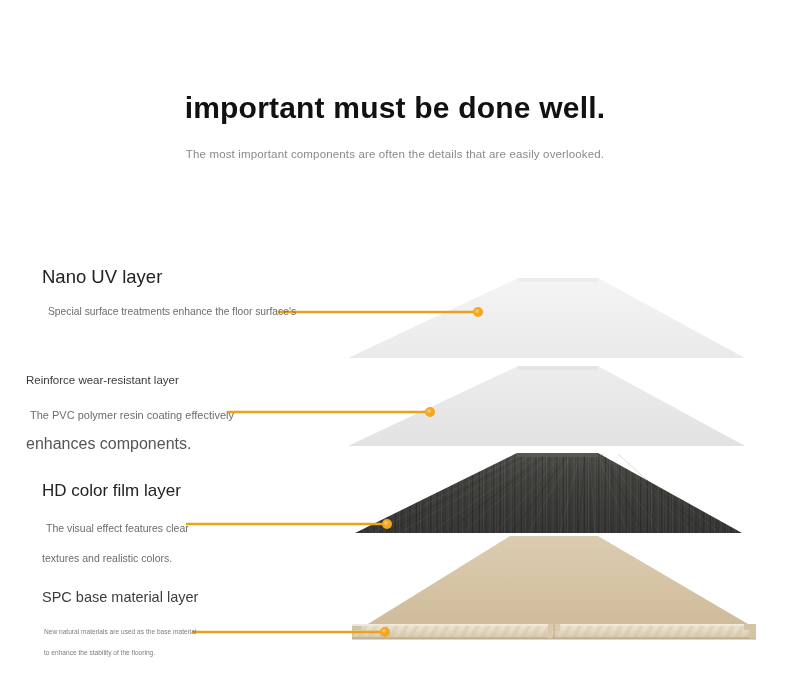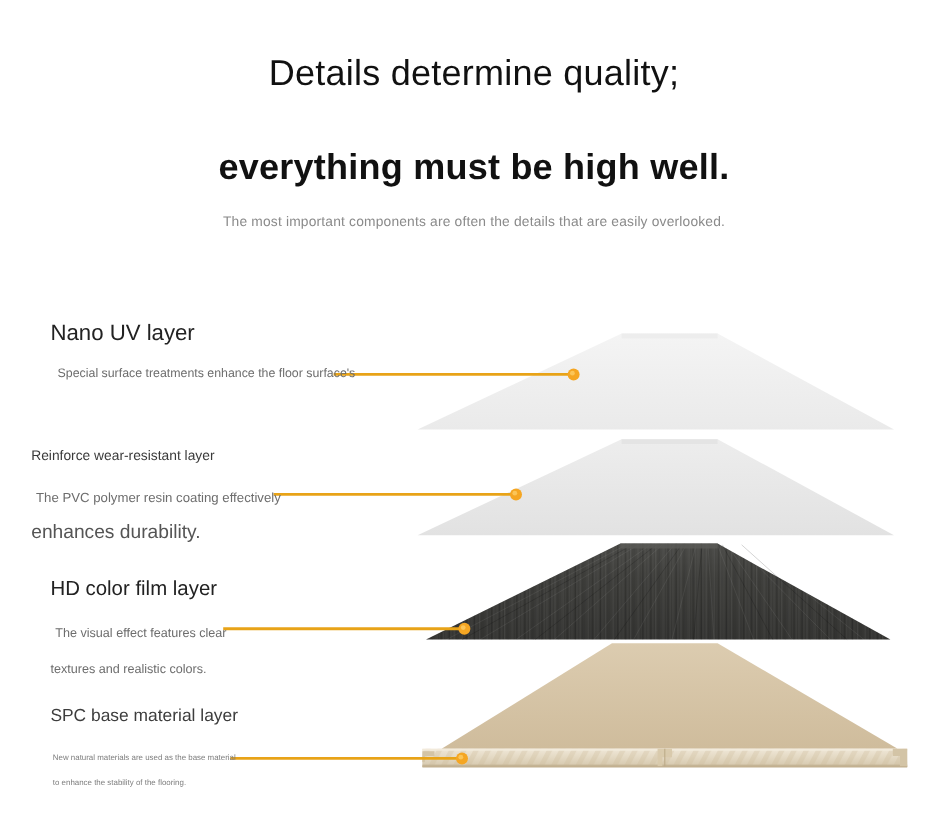--- a/index.html
+++ b/index.html
@@ -81,7 +81,6 @@
 <div class="page">
 
   <div class="header">
-    <div class="headline">Details determine quality;</div>
     <div class="headline headline-2">everything must be high well.</div>
     <div class="subtitle">The most important components are often the details that are easily overlooked.</div>
   </div>

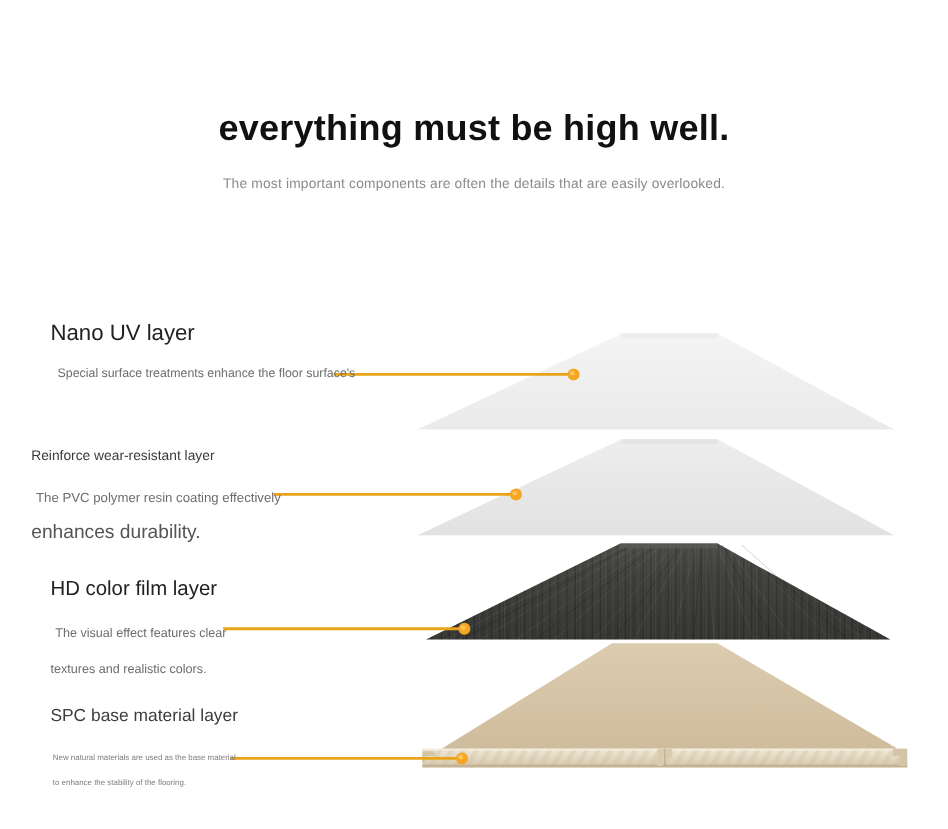--- a/index.html
+++ b/index.html
@@ -81,7 +81,7 @@
 <div class="page">
 
   <div class="header">
-    <div class="headline headline-2">everything must be high well.</div>
+    <div class="headline headline-2">important must be done well.</div>
     <div class="subtitle">The most important components are often the details that are easily overlooked.</div>
   </div>
 

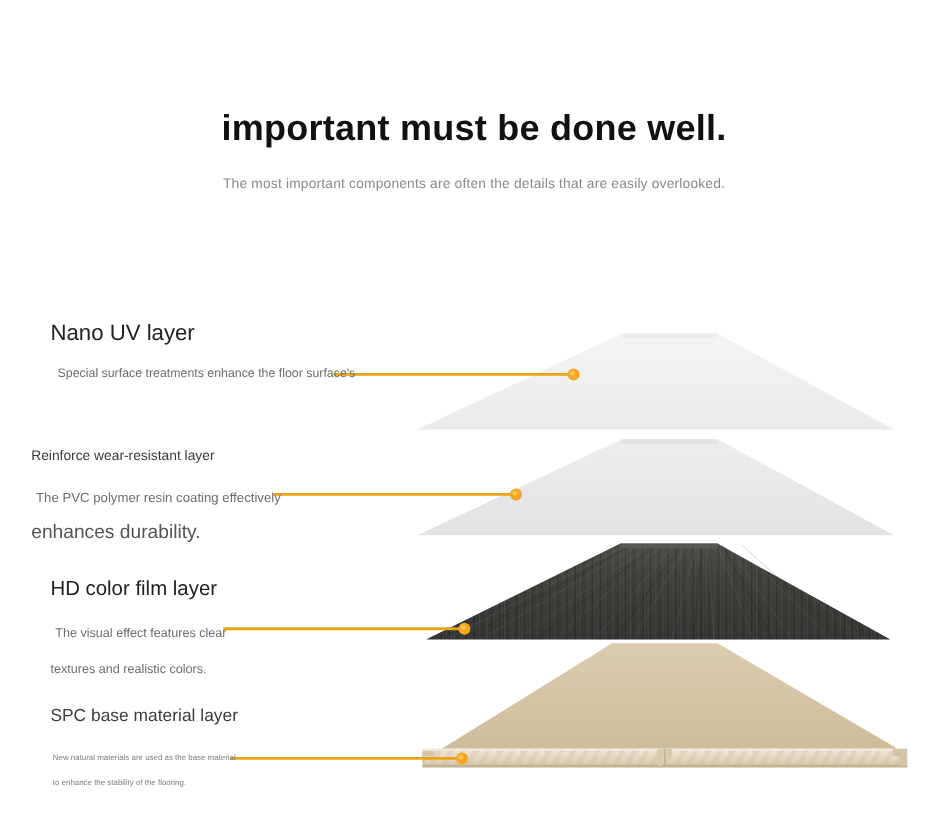--- a/index.html
+++ b/index.html
@@ -227,7 +227,7 @@
     <div class="label-block" id="blk2">
       <div class="lb-title">Reinforce wear-resistant layer</div>
       <div class="lb-desc d1">The PVC polymer resin coating effectively</div>
-      <div class="lb-desc d2">enhances durability.</div>
+      <div class="lb-desc d2">enhances components.</div>
     </div>
 
     <div class="label-block" id="blk3">

